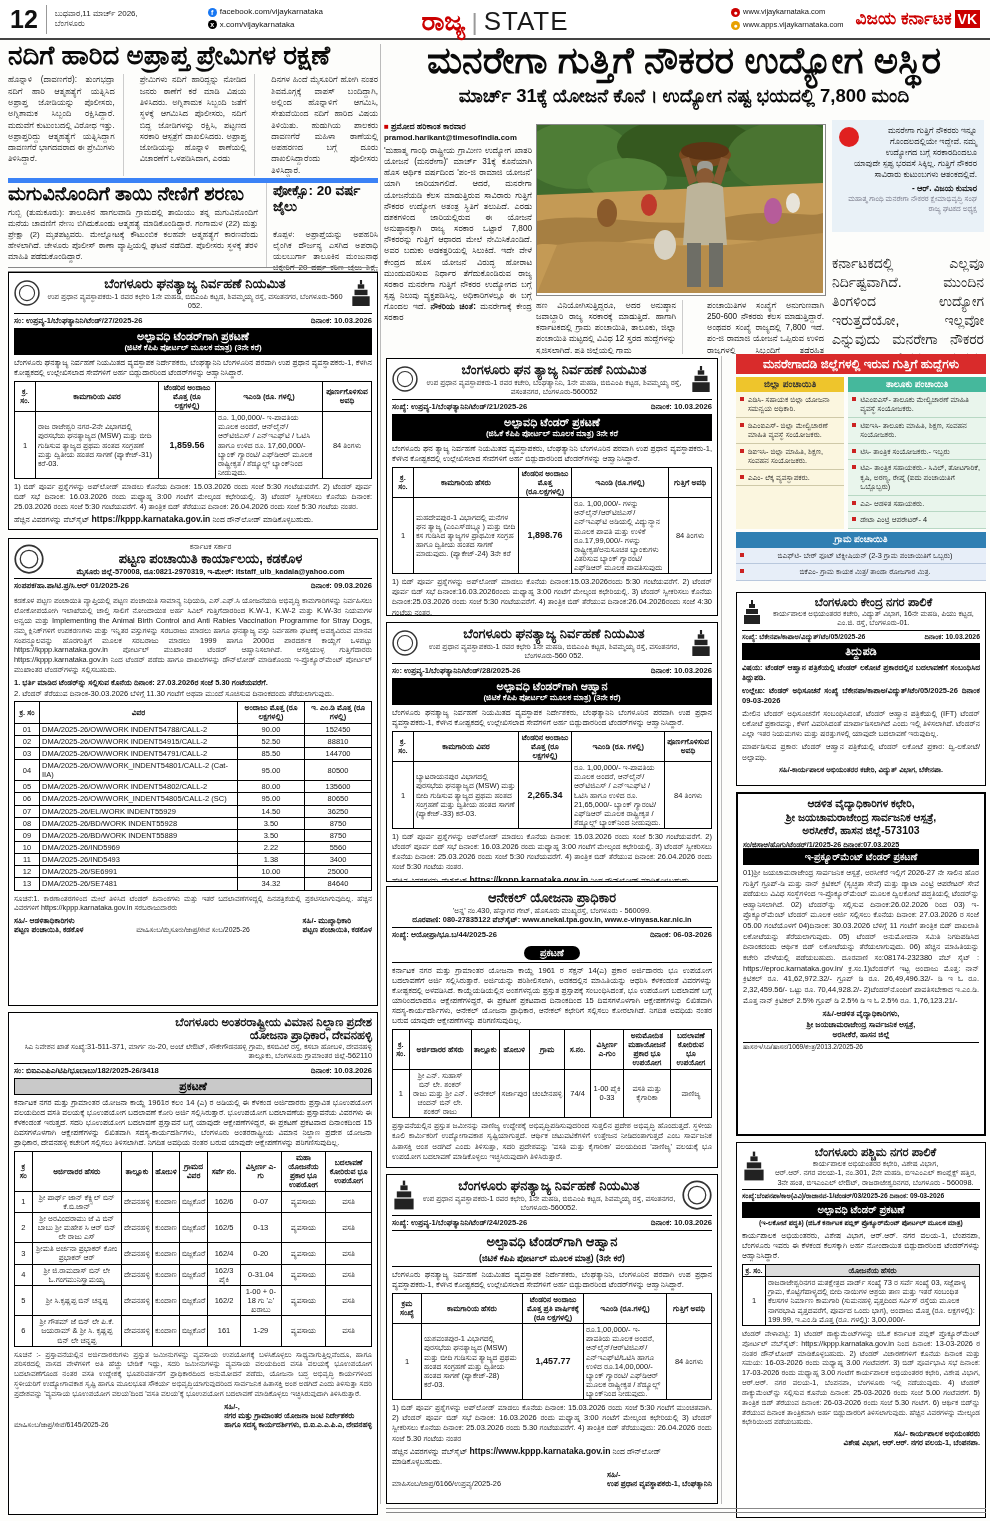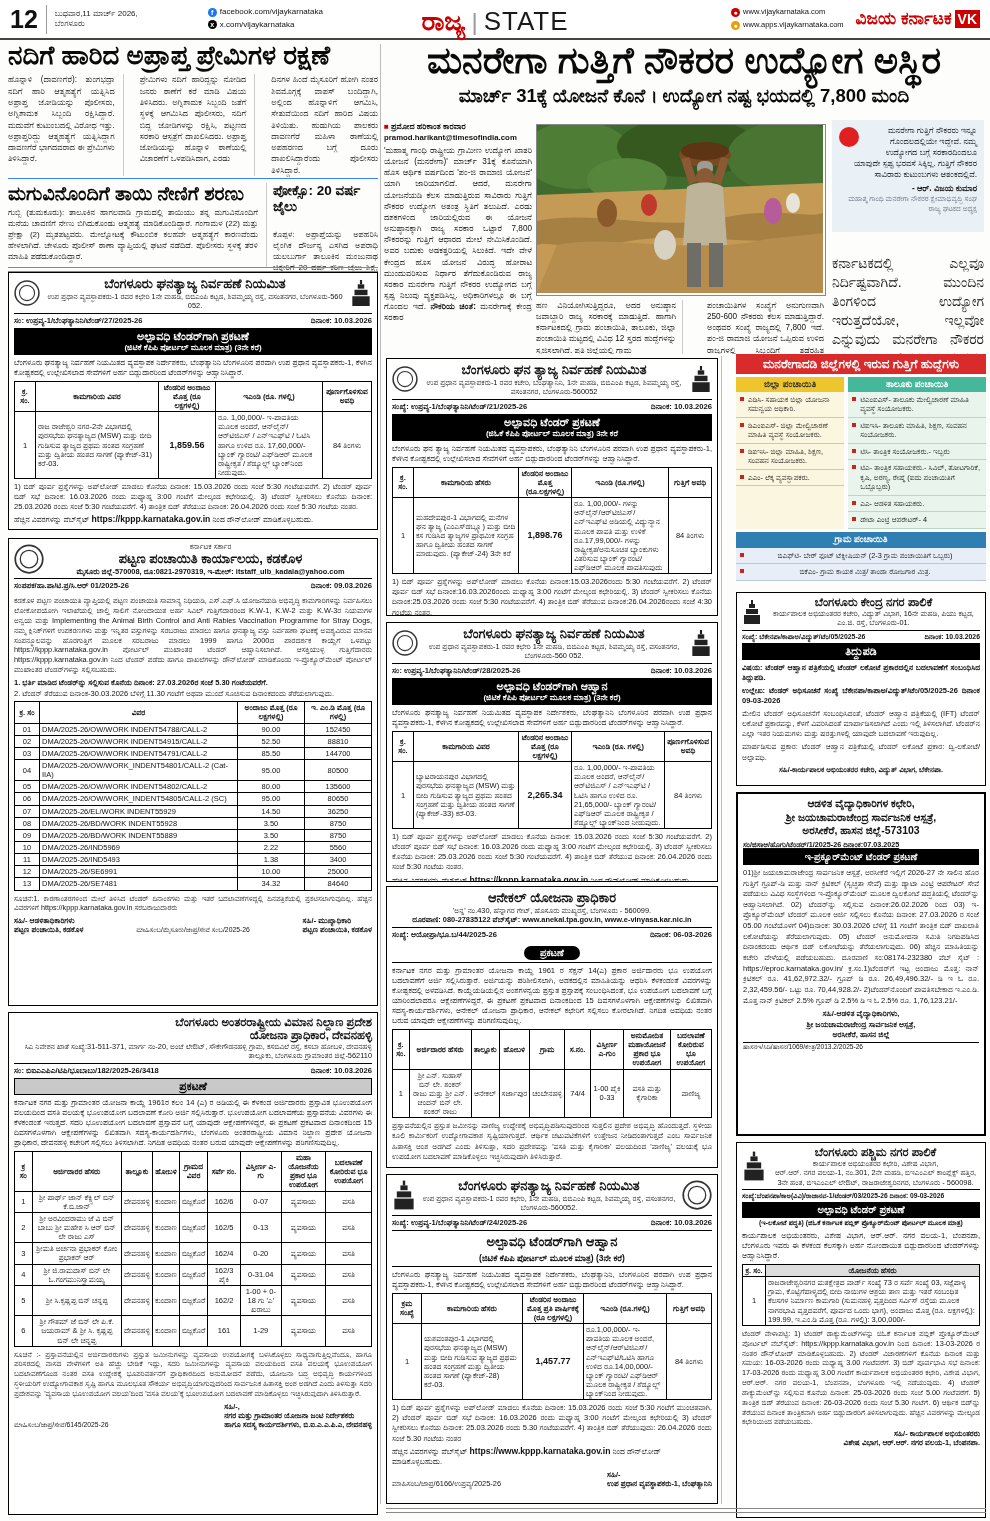--- a/index.html
+++ b/index.html
@@ -103,7 +103,7 @@
     </div>
   </div>
 
-  <div class="abs" style="left:8px;top:42px;width:370px;height:136px;border-bottom:1px solid #3b82f6">
+  <div class="abs" style="left:8px;top:42px;width:370px;height:136px;border-bottom:5px solid #3b82f6">
     <div class="art-title" style="font-size:26px;line-height:1.05;margin-bottom:5px">ನದಿಗೆ ಹಾರಿದ ಅಪ್ರಾಪ್ತ ಪ್ರೇಮಿಗಳ ರಕ್ಷಣೆ</div>
     <div class="cols">
       <div class="col">ಹೊನ್ನಾಳಿ (ದಾವಣಗೆರೆ): ತುಂಗಭದ್ರಾ ನದಿಗೆ ಹಾರಿ ಆತ್ಮಹತ್ಯೆಗೆ ಯತ್ನಿಸಿದ ಅಪ್ರಾಪ್ತ ಜೋಡಿಯನ್ನು ಪೊಲೀಸರು, ಅಗ್ನಿಶಾಮಕ ಸಿಬ್ಬಂದಿ ರಕ್ಷಿಸಿದ್ದಾರೆ. ಮದುವೆಗೆ ಕುಟುಂಬದಲ್ಲಿ ವಿರೋಧ ಇತ್ತು. ಅಪ್ರಾಪ್ತರಿದ್ದು ಆತ್ಮಹತ್ಯೆಗೆ ಯತ್ನಿಸಿದ್ದಾಗ ದಾವಣಗೆರೆ ಭಾಗದವರಾದ ಈ ಪ್ರೇಮಿಗಳು ತಿಳಿಸಿದ್ದಾರೆ.</div>

